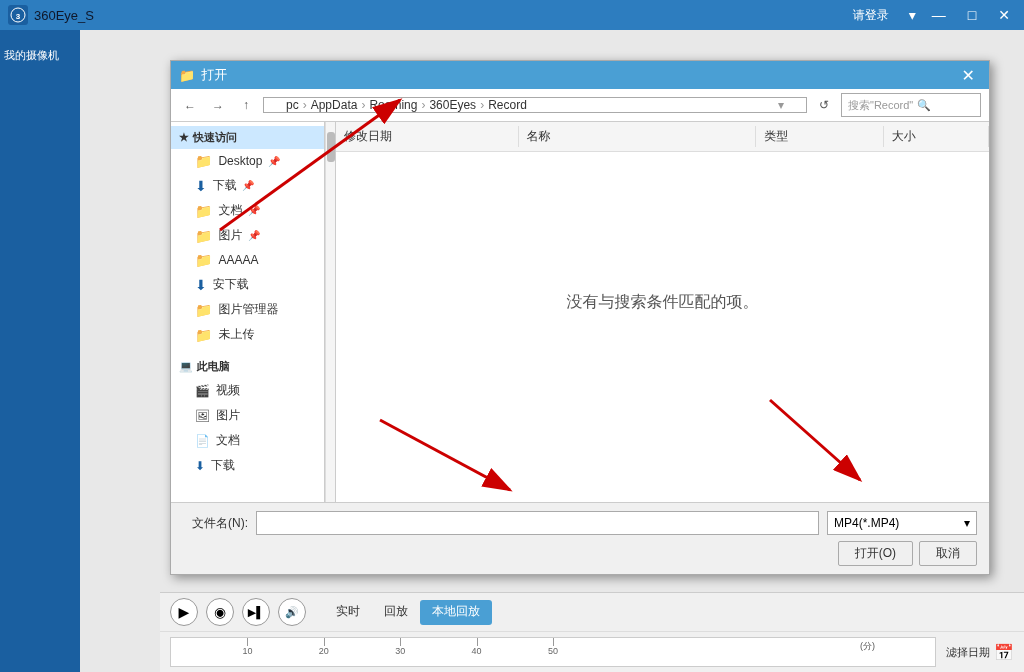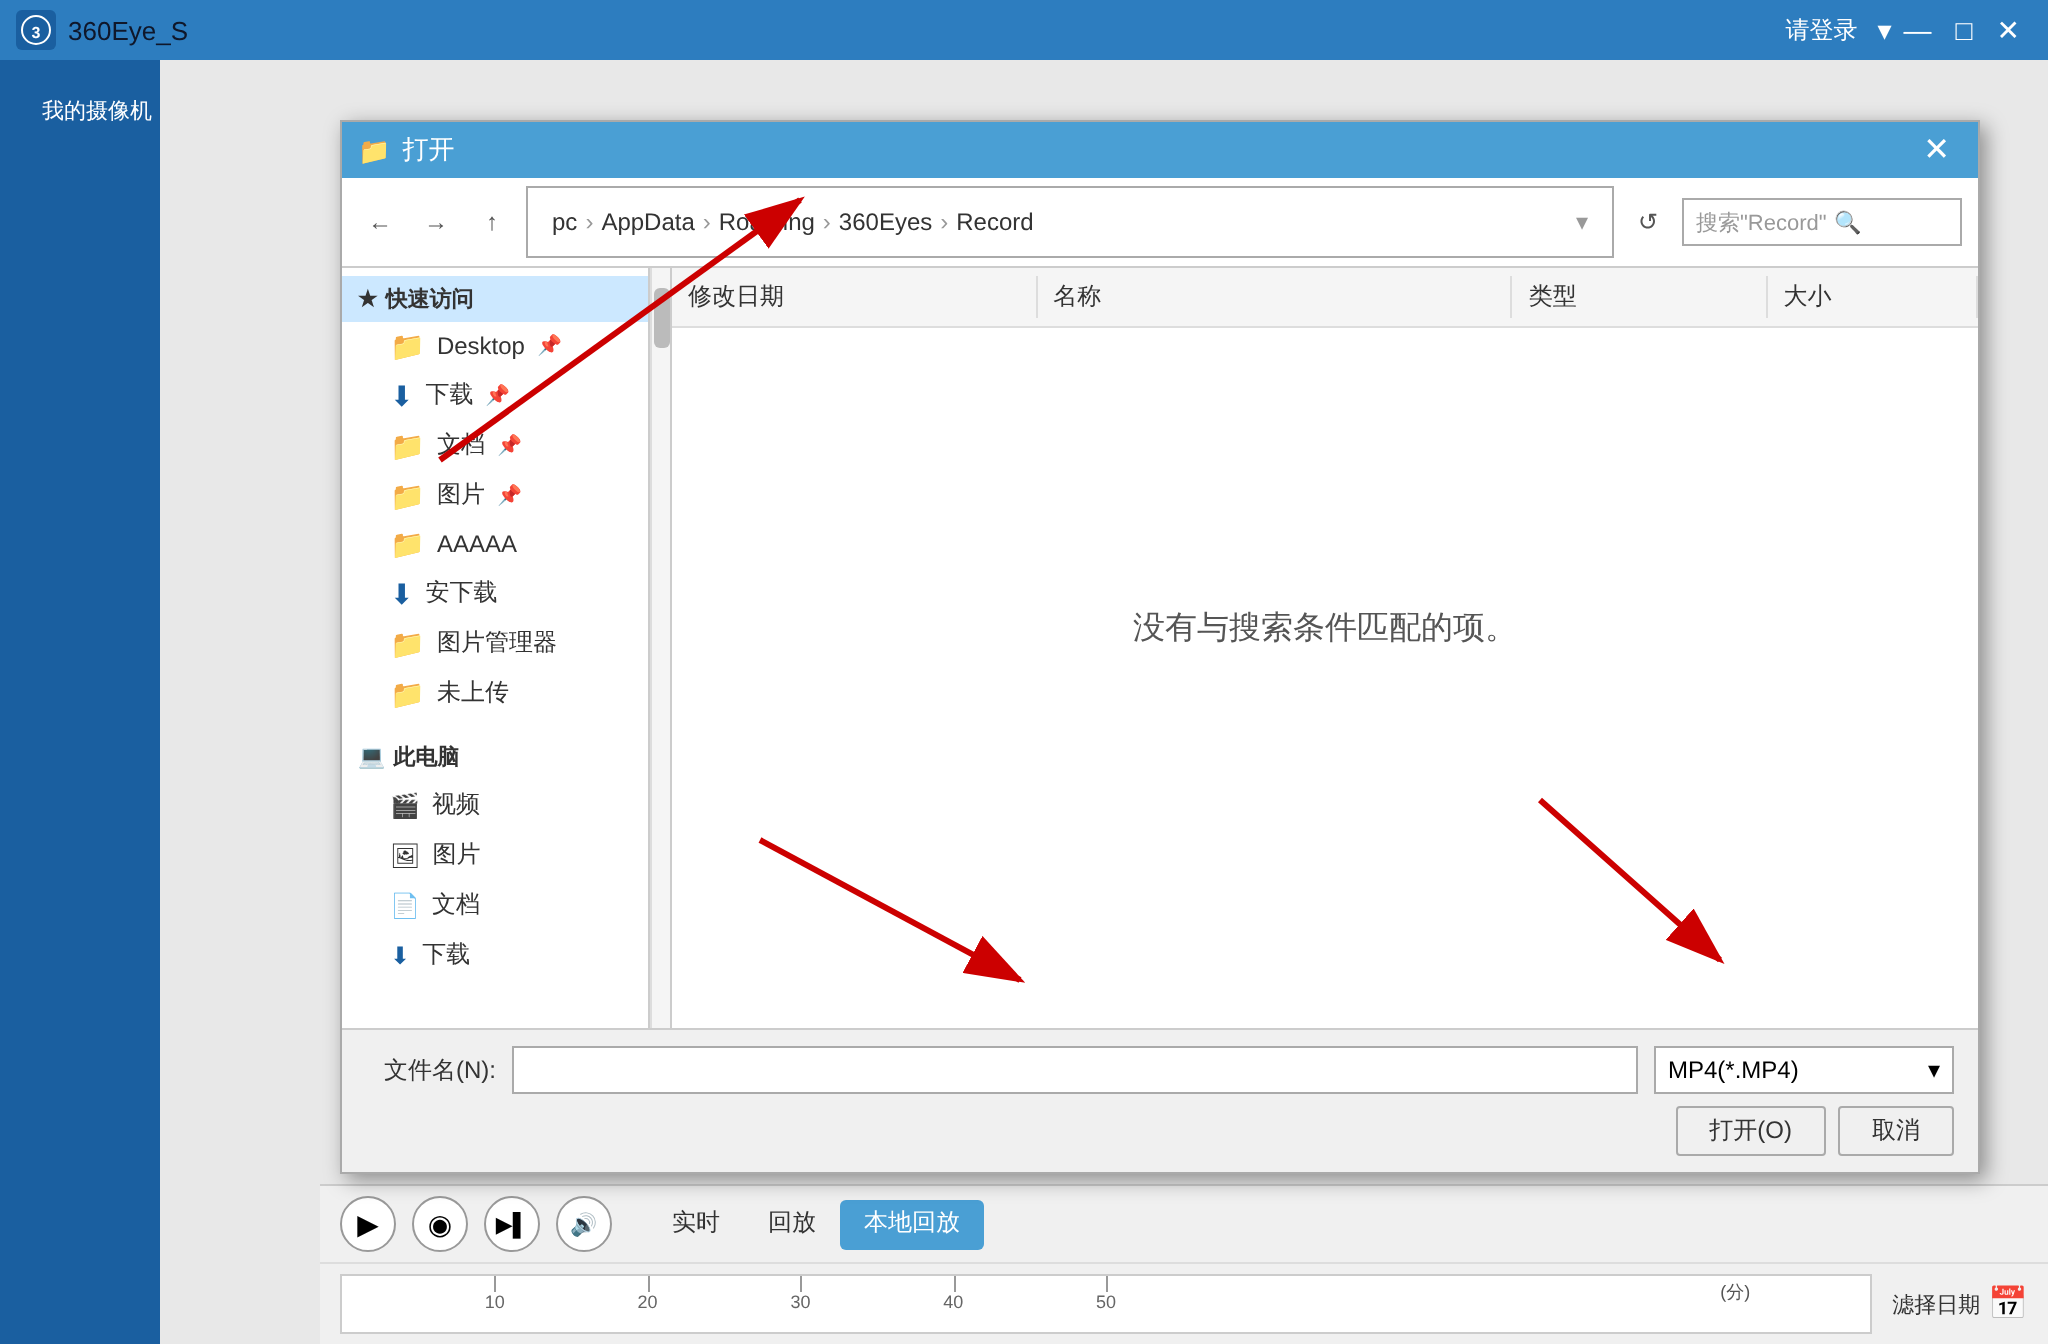--- a/index.html
+++ b/index.html
@@ -47,6 +47,7 @@
     .titlebar-right {
       display: flex;
       align-items: center;
+      gap: 10px;
     }
     .titlebar-btn {
       color: white;

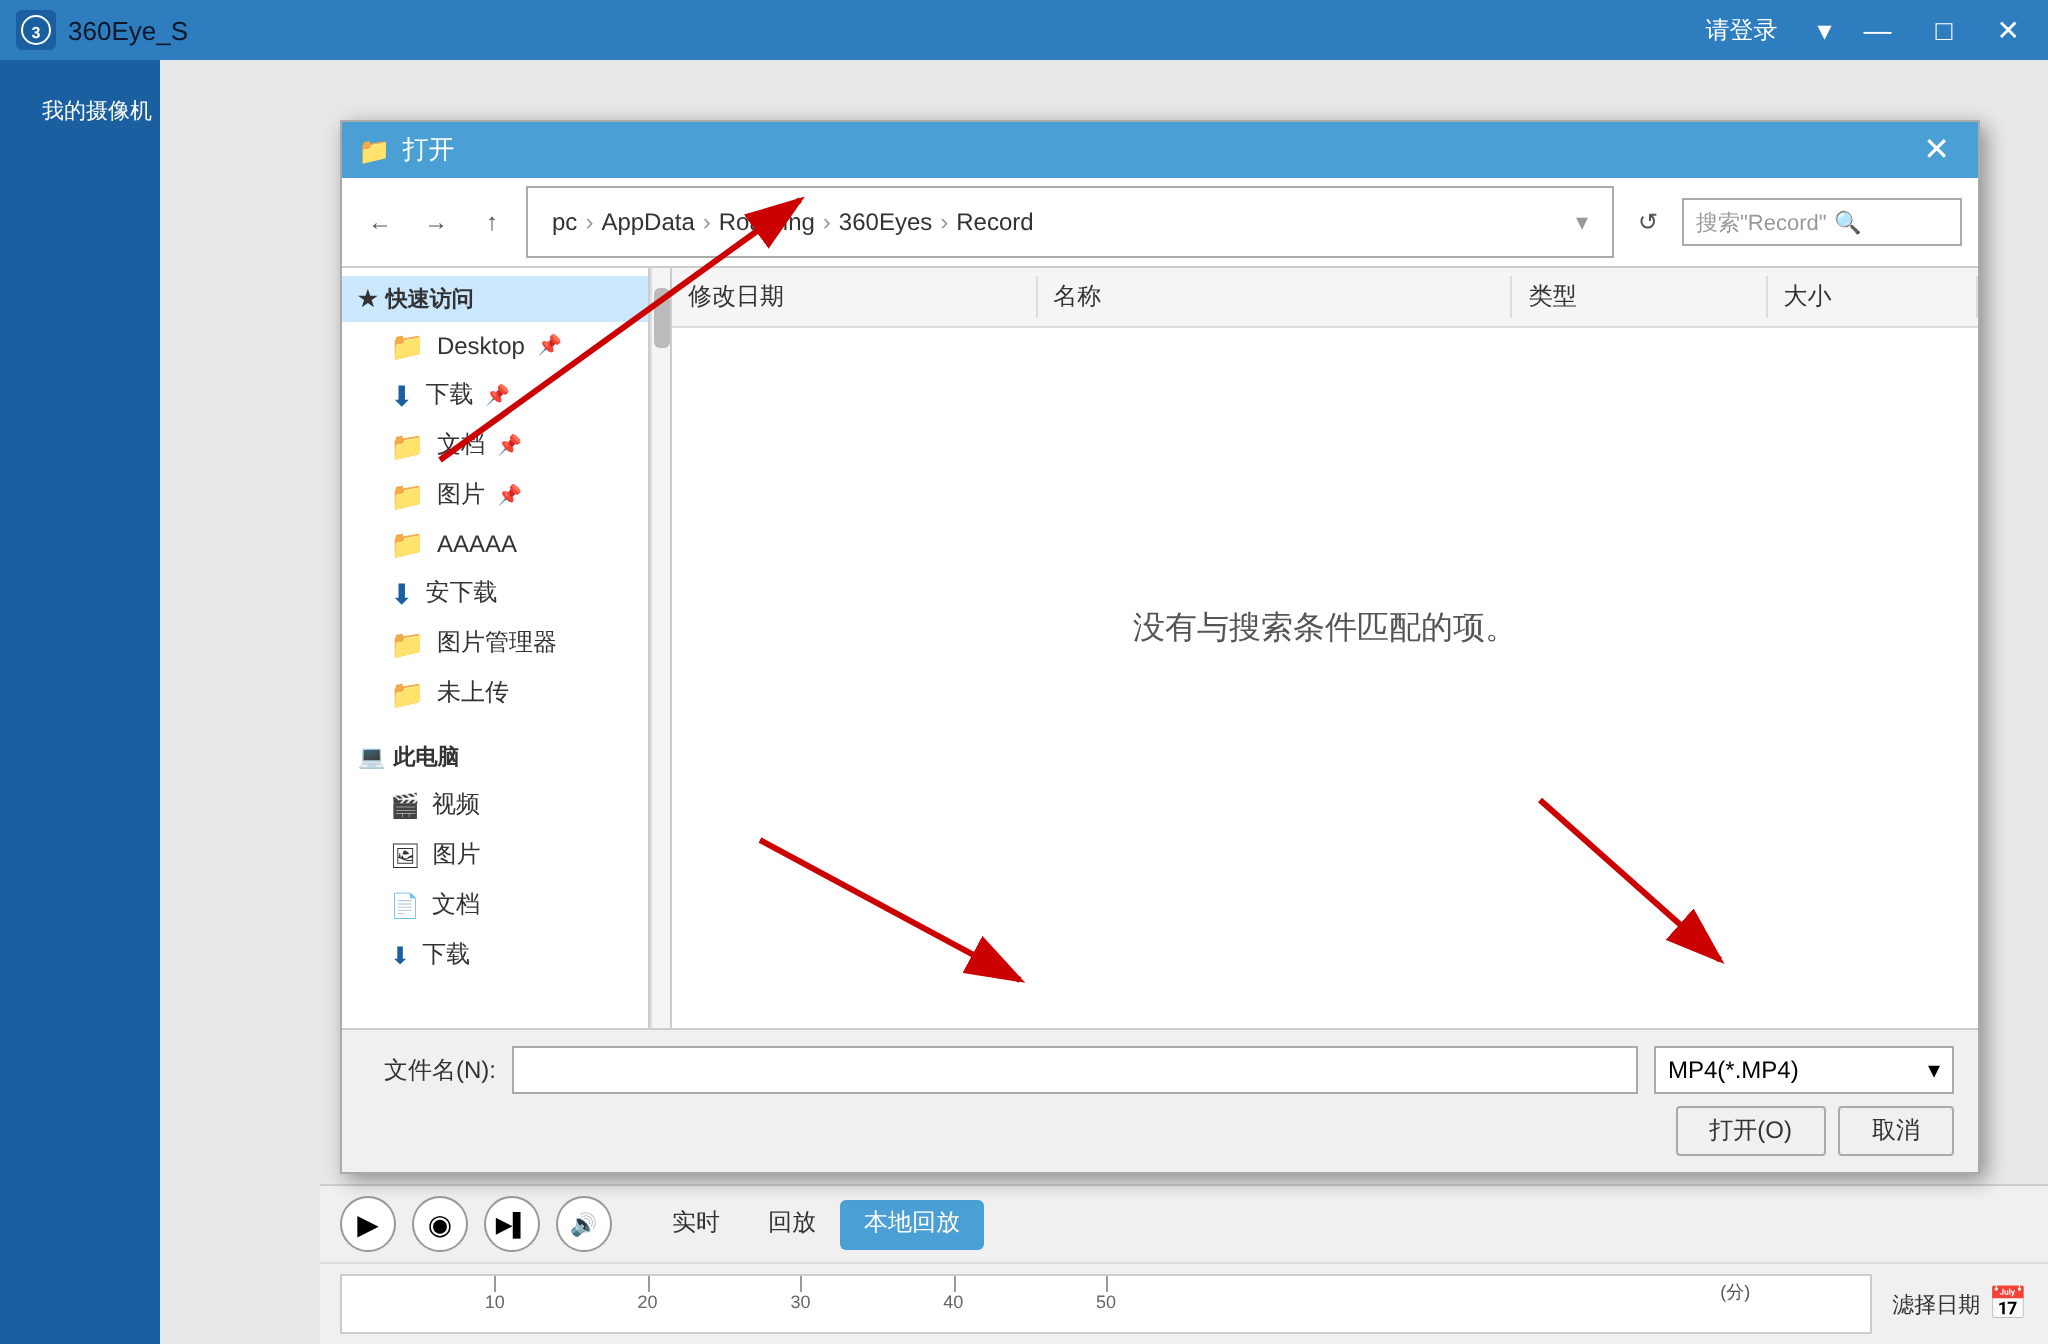--- a/index.html
+++ b/index.html
@@ -81,7 +81,7 @@
     .sidebar-item {
       color: white;
       font-size: 11px;
-      text-align: right;
+      text-align: left;
       padding: 8px 4px;
       cursor: pointer;
       width: 100%;

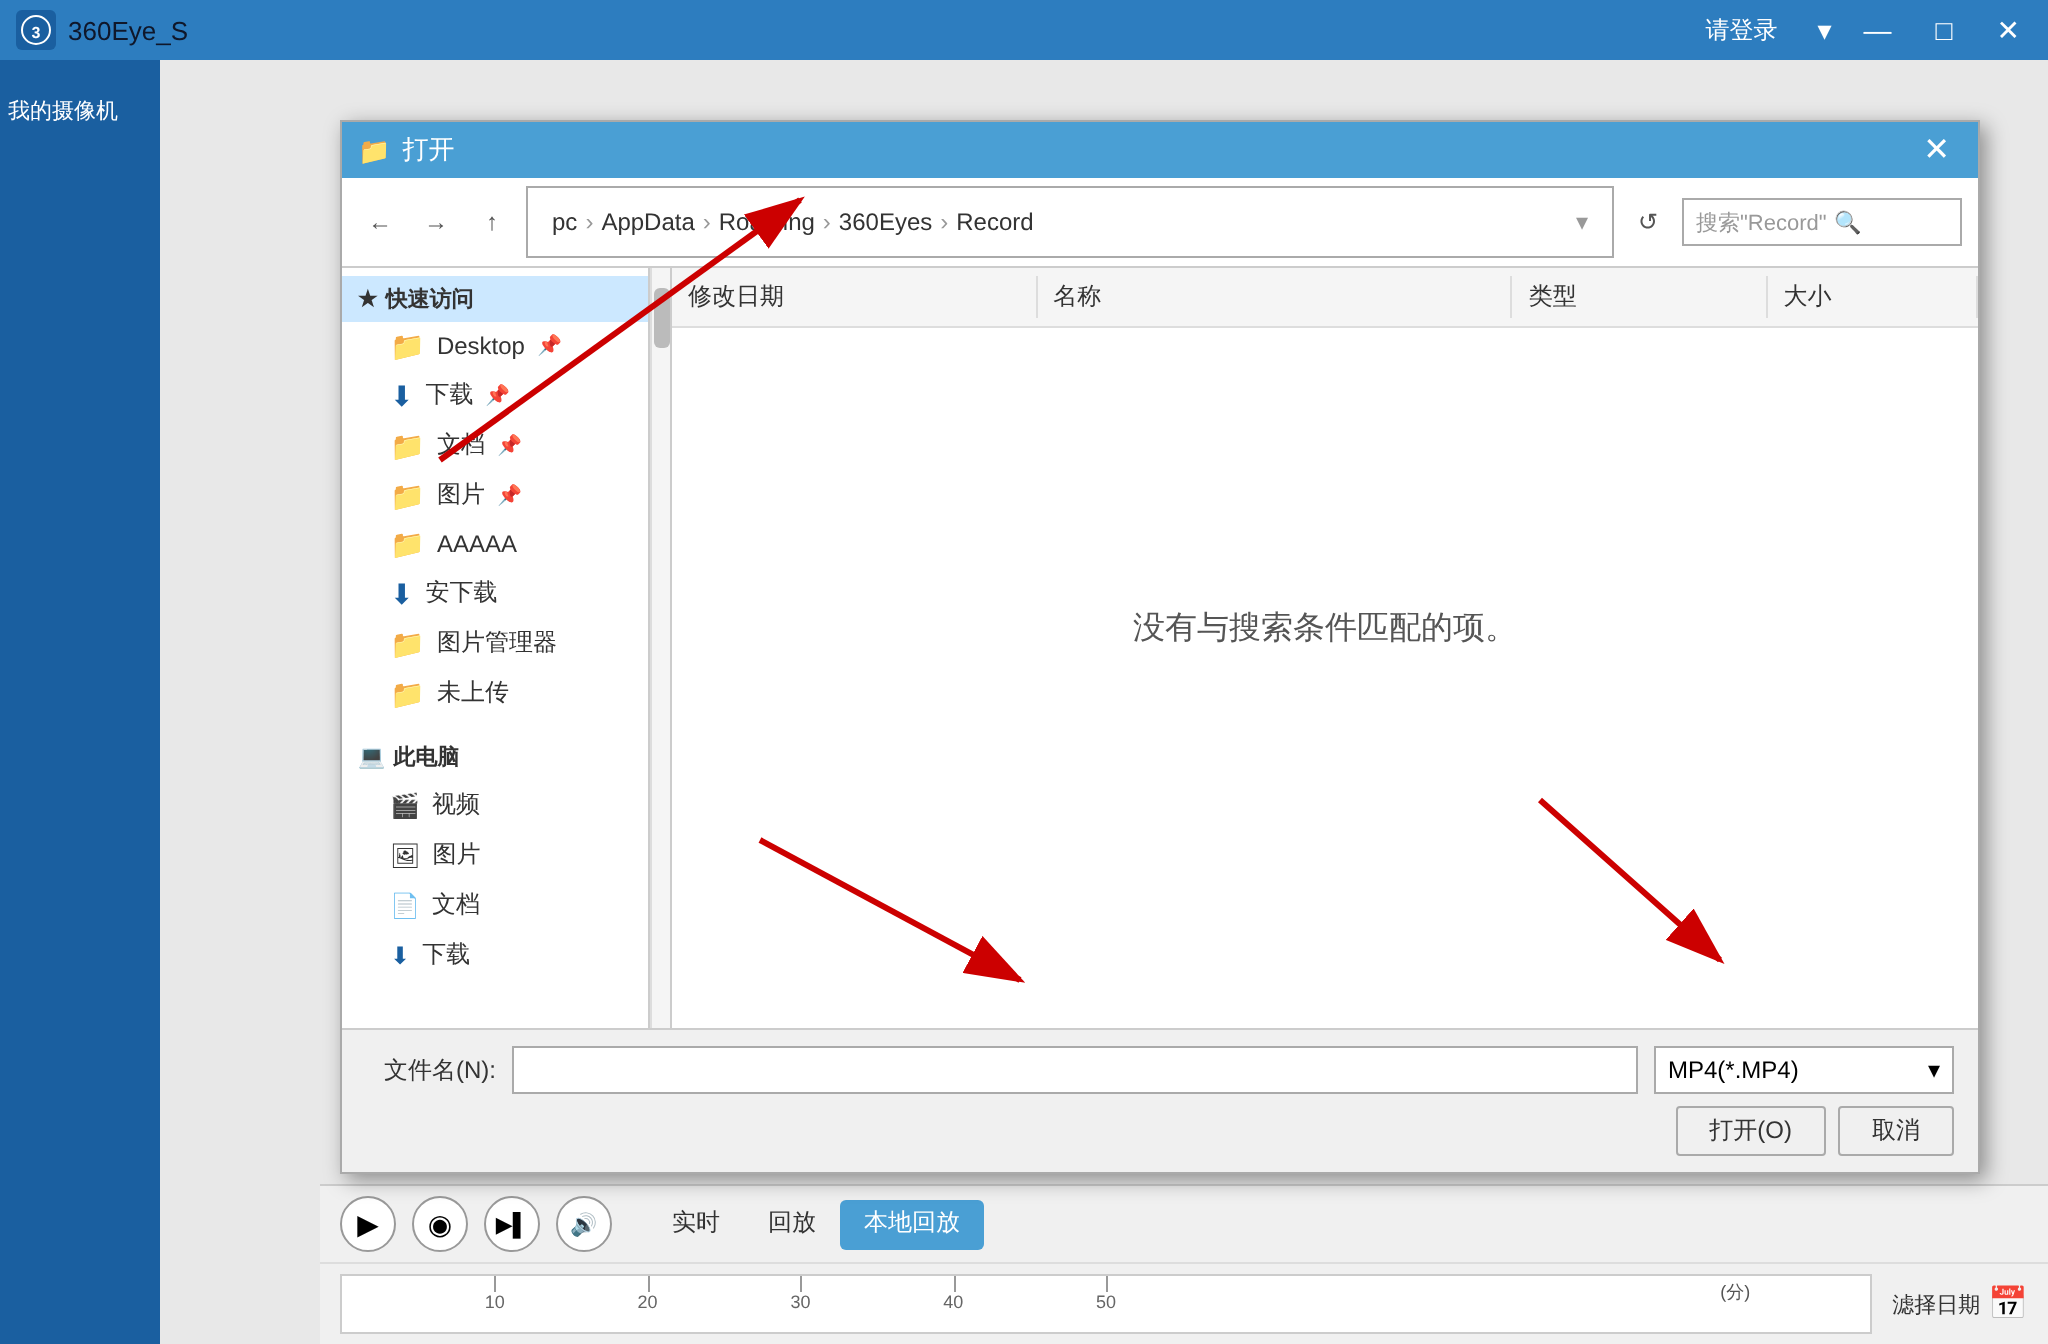--- a/index.html
+++ b/index.html
@@ -241,12 +241,12 @@
     }
     .breadcrumb-bar {
       flex: 1;
-      height: 36px;
+      height: 16px;
       border: 1px solid #aaa;
       background: white;
       display: flex;
       align-items: center;
-      padding: 0 12px;
+      padding: 0 22px;
       font-size: 12px;
       color: #333;
       gap: 4px;

